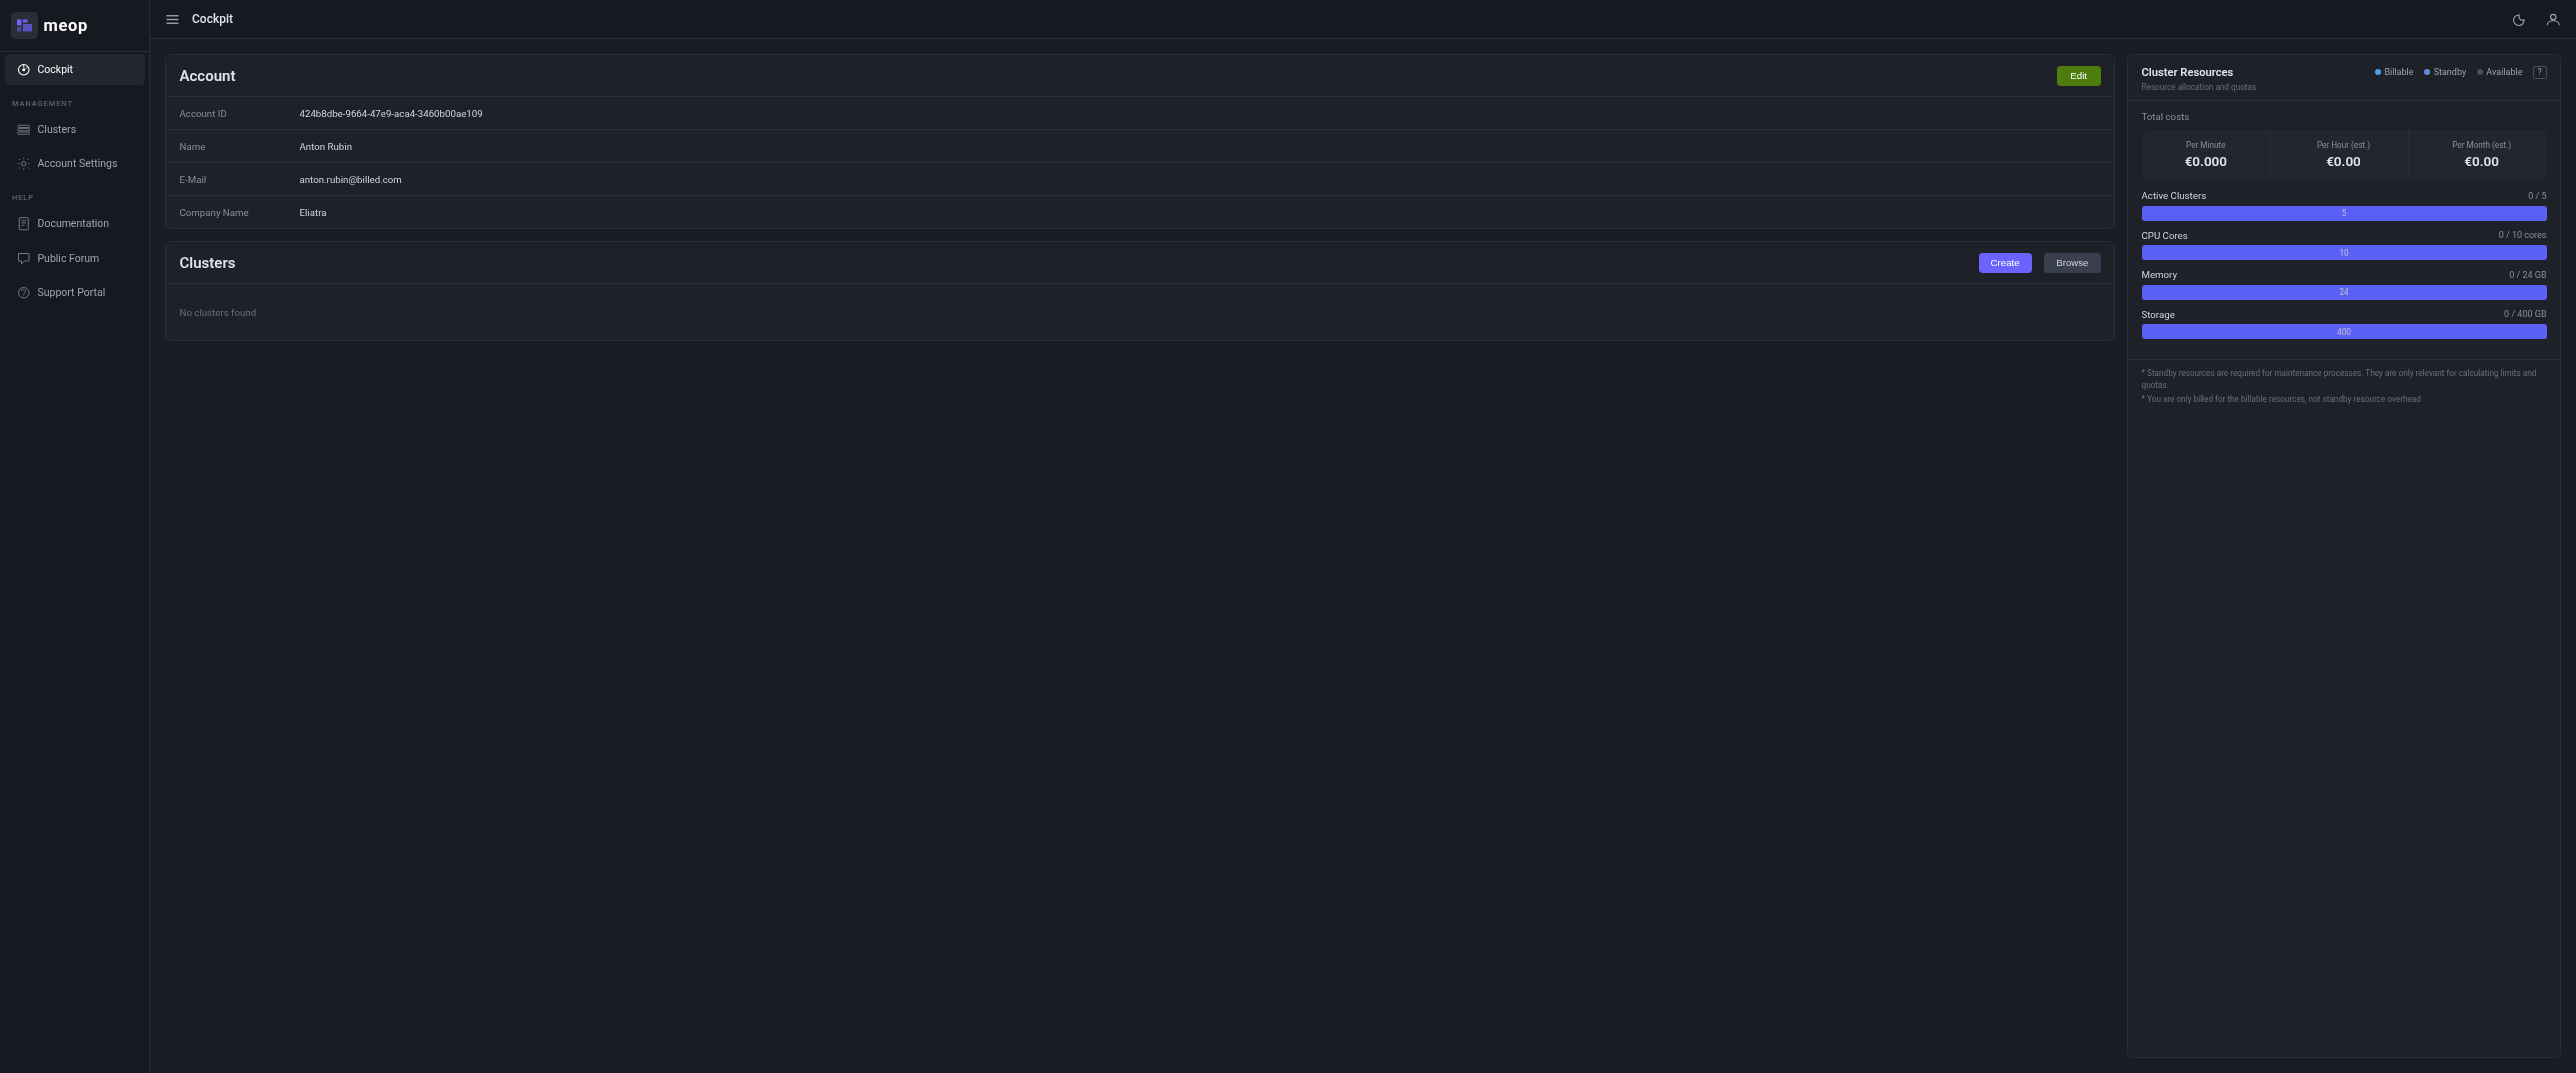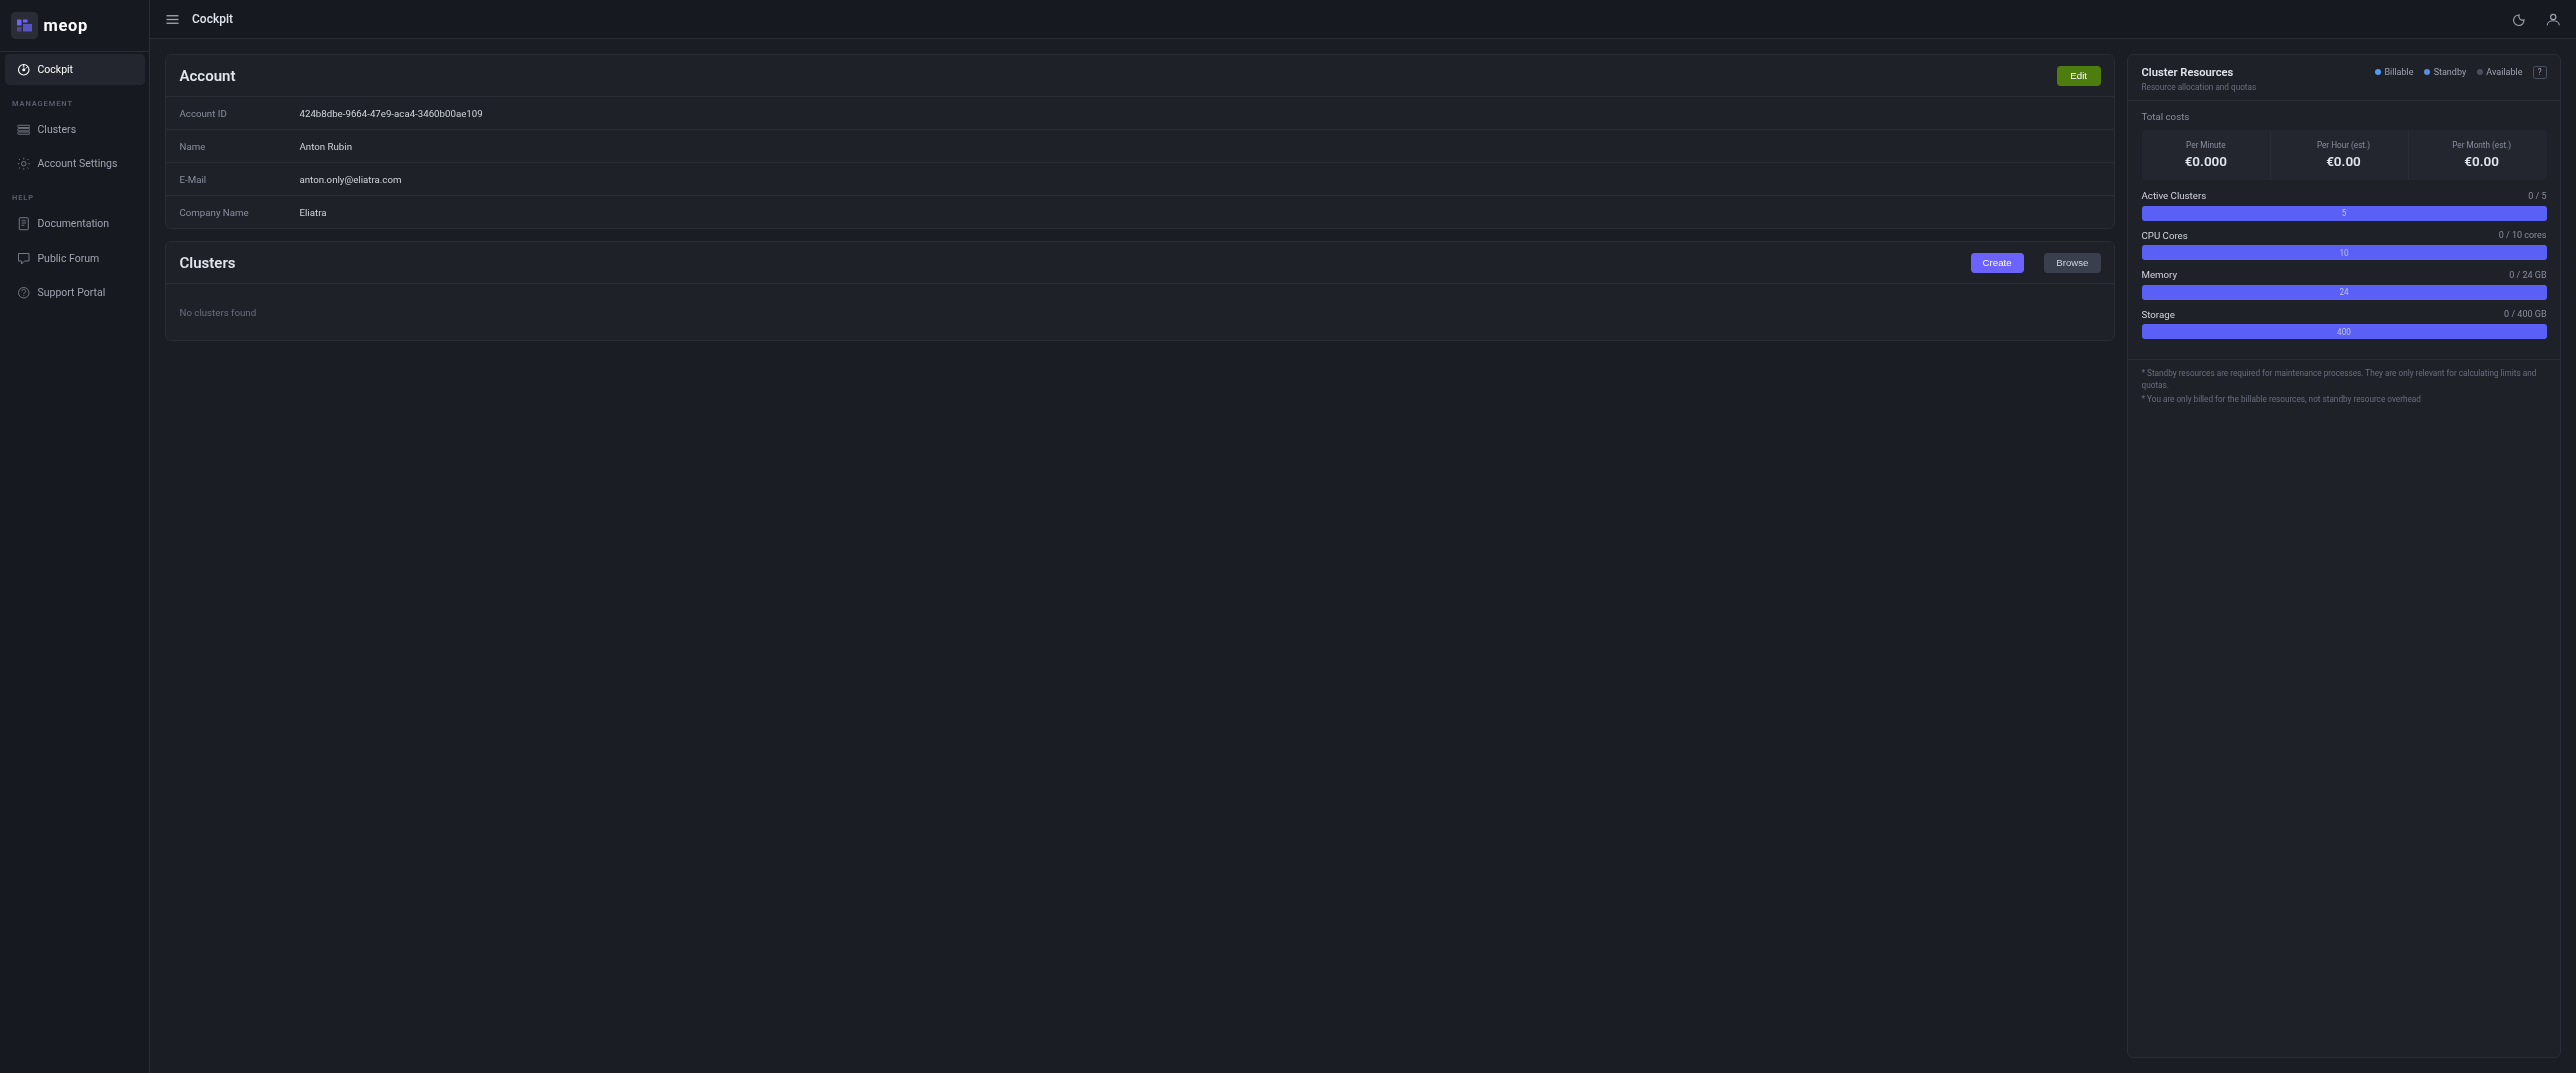--- a/index.html
+++ b/index.html
@@ -552,7 +552,7 @@
     </tr>
                 <tr>
       <td>E-Mail</td>
-      <td>anton.only@eliatra.com</td>
+      <td>anton.rubin@billed.com</td>
     </tr>
                 <tr>
       <td>Company Name</td>

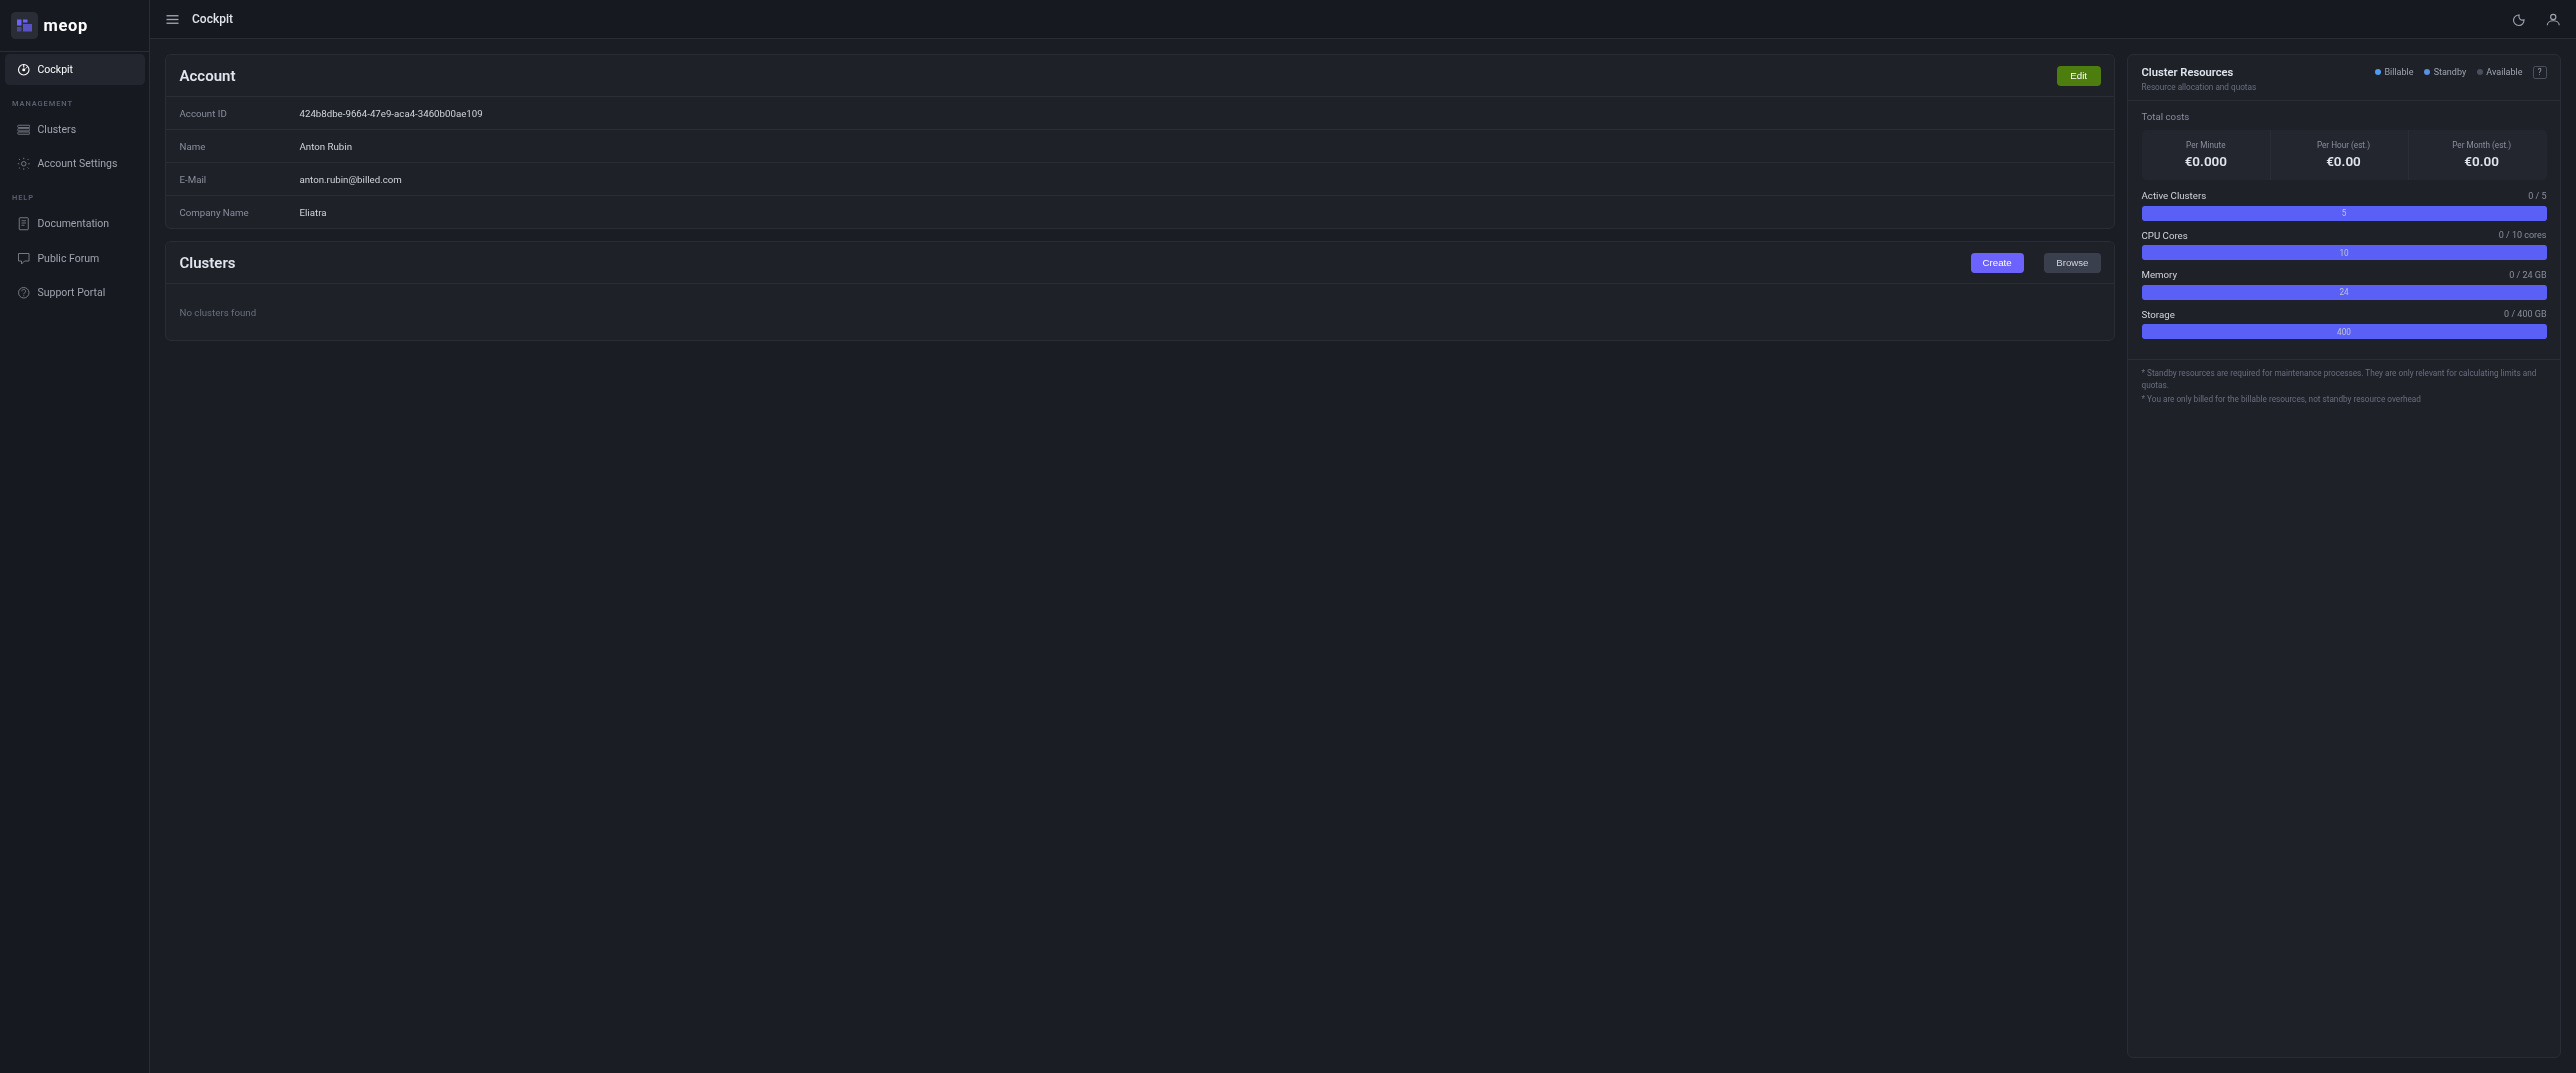--- a/index.html
+++ b/index.html
@@ -254,7 +254,7 @@
     .clusters-header-btns {
       display: flex;
       align-items: center;
-      gap: 16px;
+      gap: 8px;
     }
 
     

